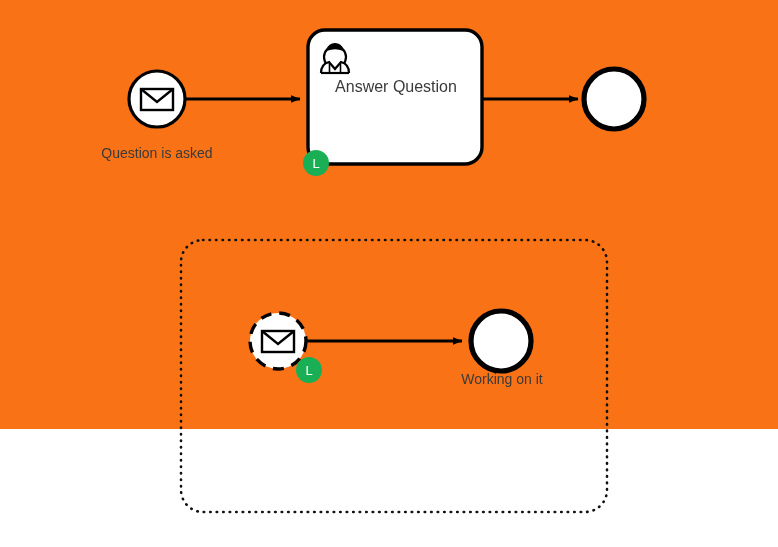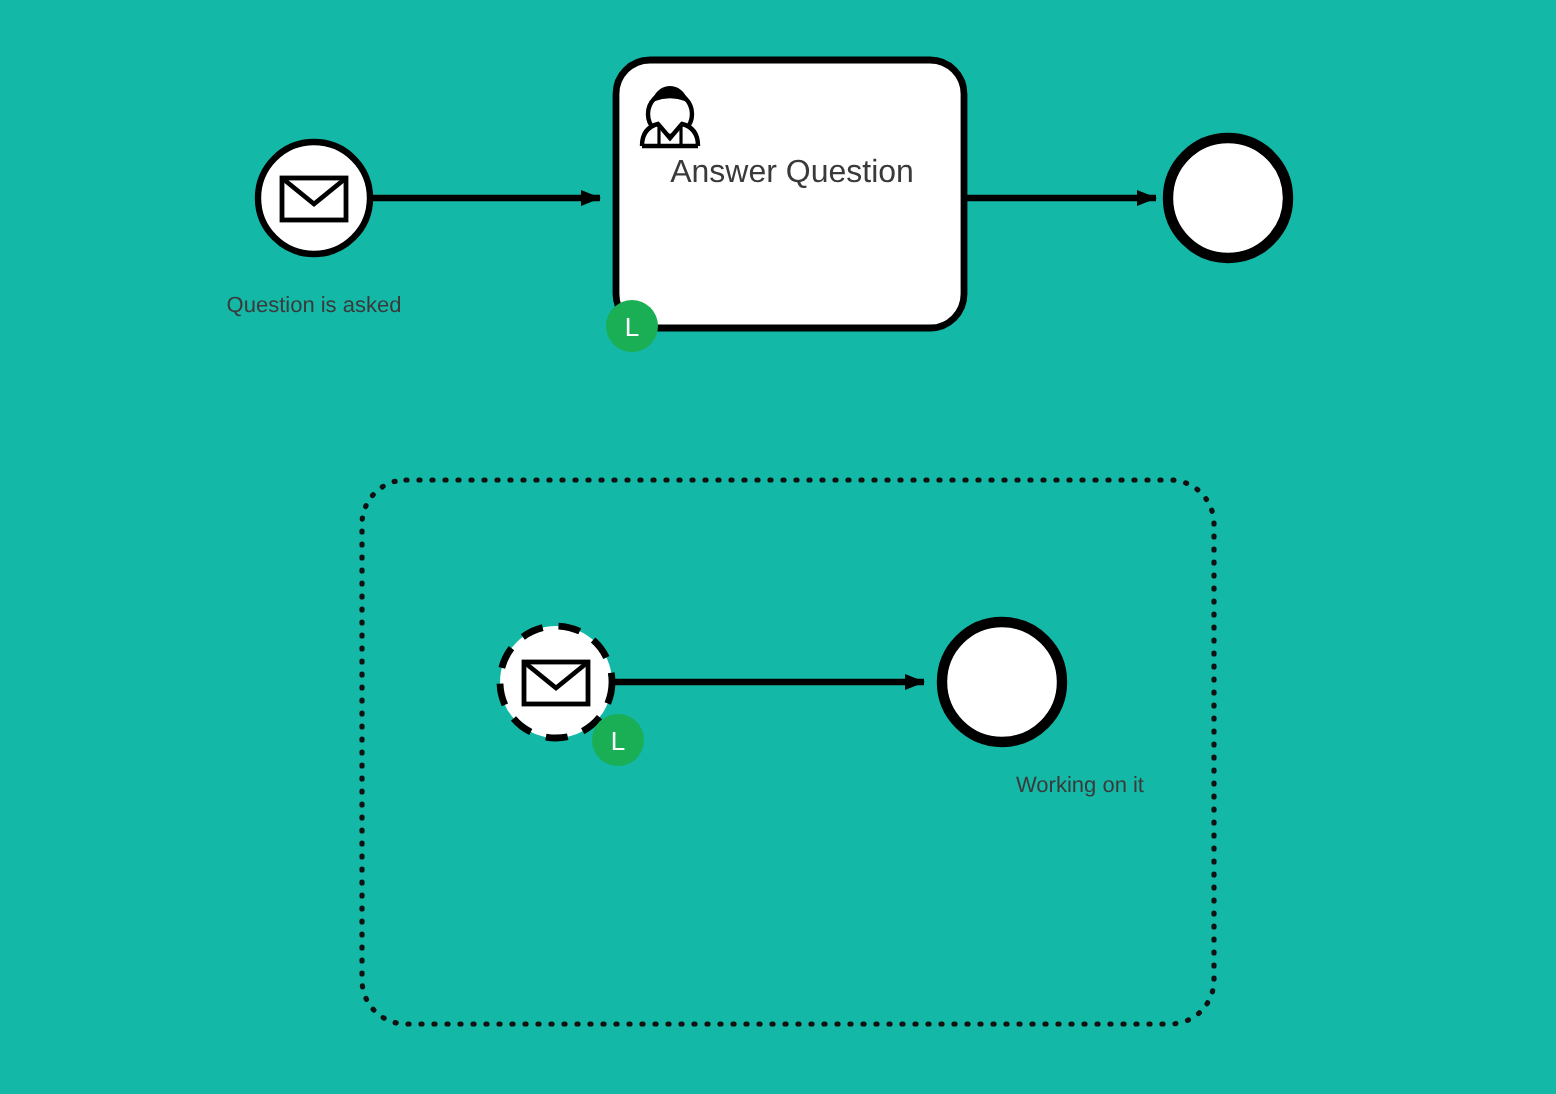--- a/index.html
+++ b/index.html
@@ -16,8 +16,8 @@
   #canvas {
     position: relative;
     width: 778px;
-    height: 547px;
-    background: #14b8a6;
+    height: 429px;
+    background: #f97316;
   }
   .layer-svg {
     position: absolute;

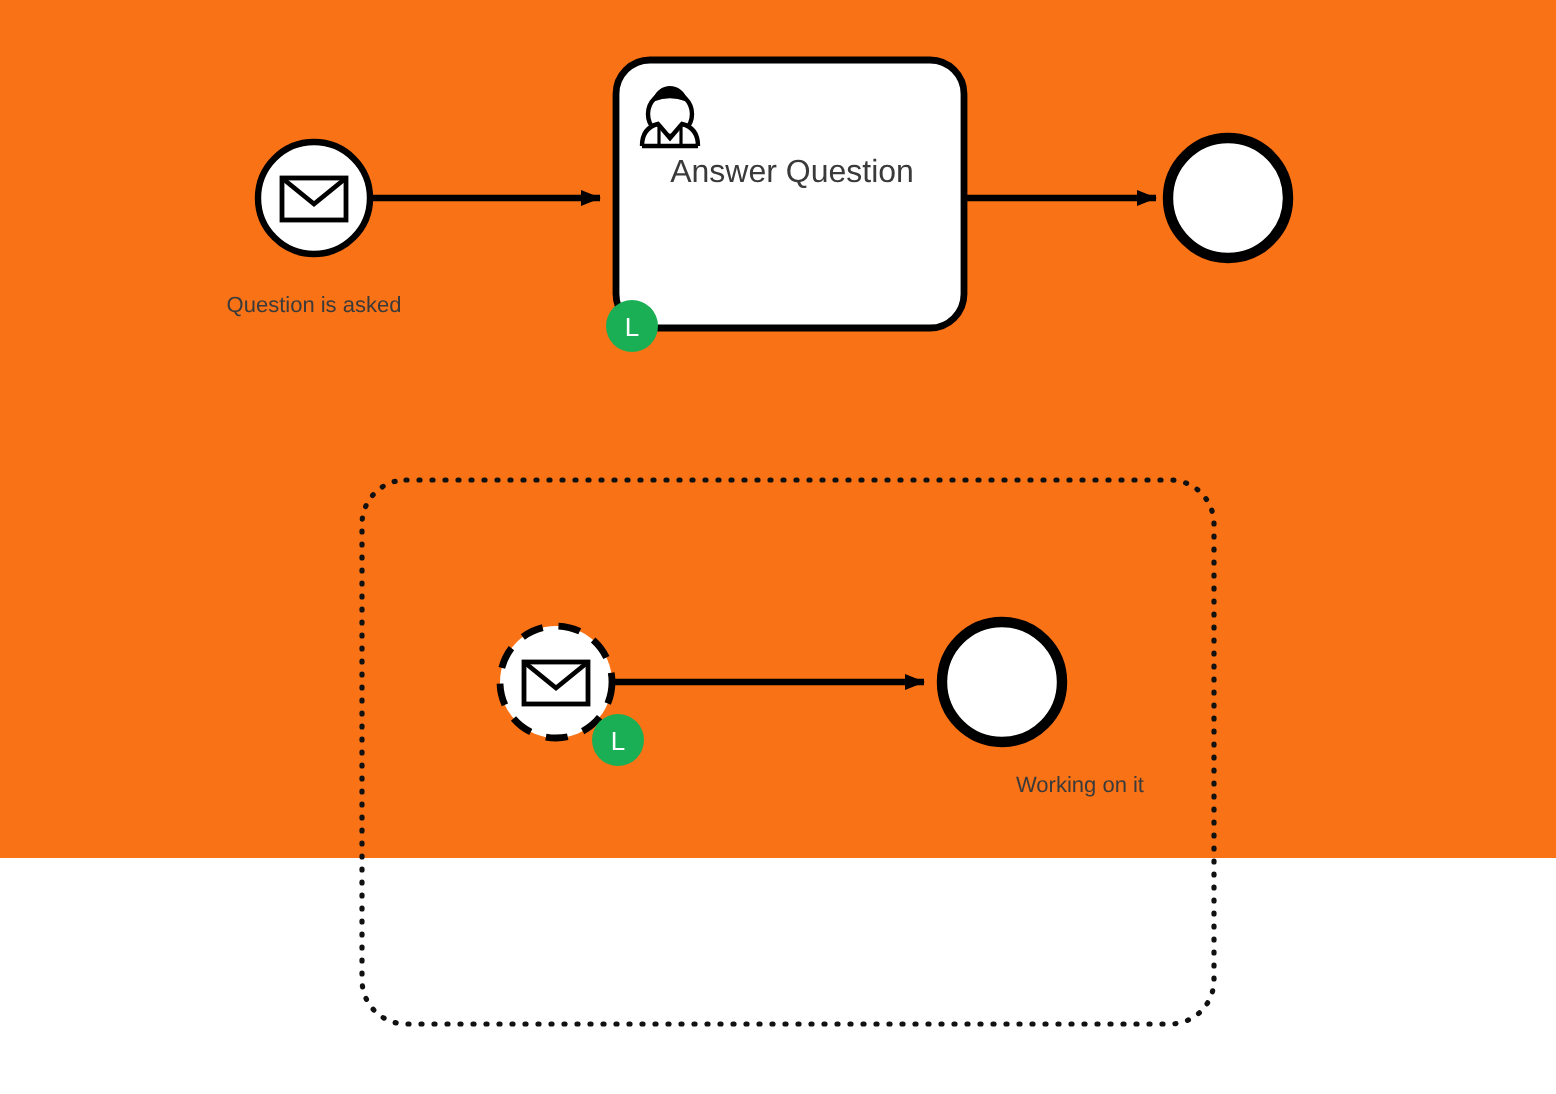--- a/index.html
+++ b/index.html
@@ -31,7 +31,7 @@
     text-align: center;
     color: #3a3a3a;
     font-family: "Liberation Sans", sans-serif;
-    font-size: 11px;
+    font-size: 14px;
     line-height: 22px;
     white-space: pre-line;
     letter-spacing: 0px;

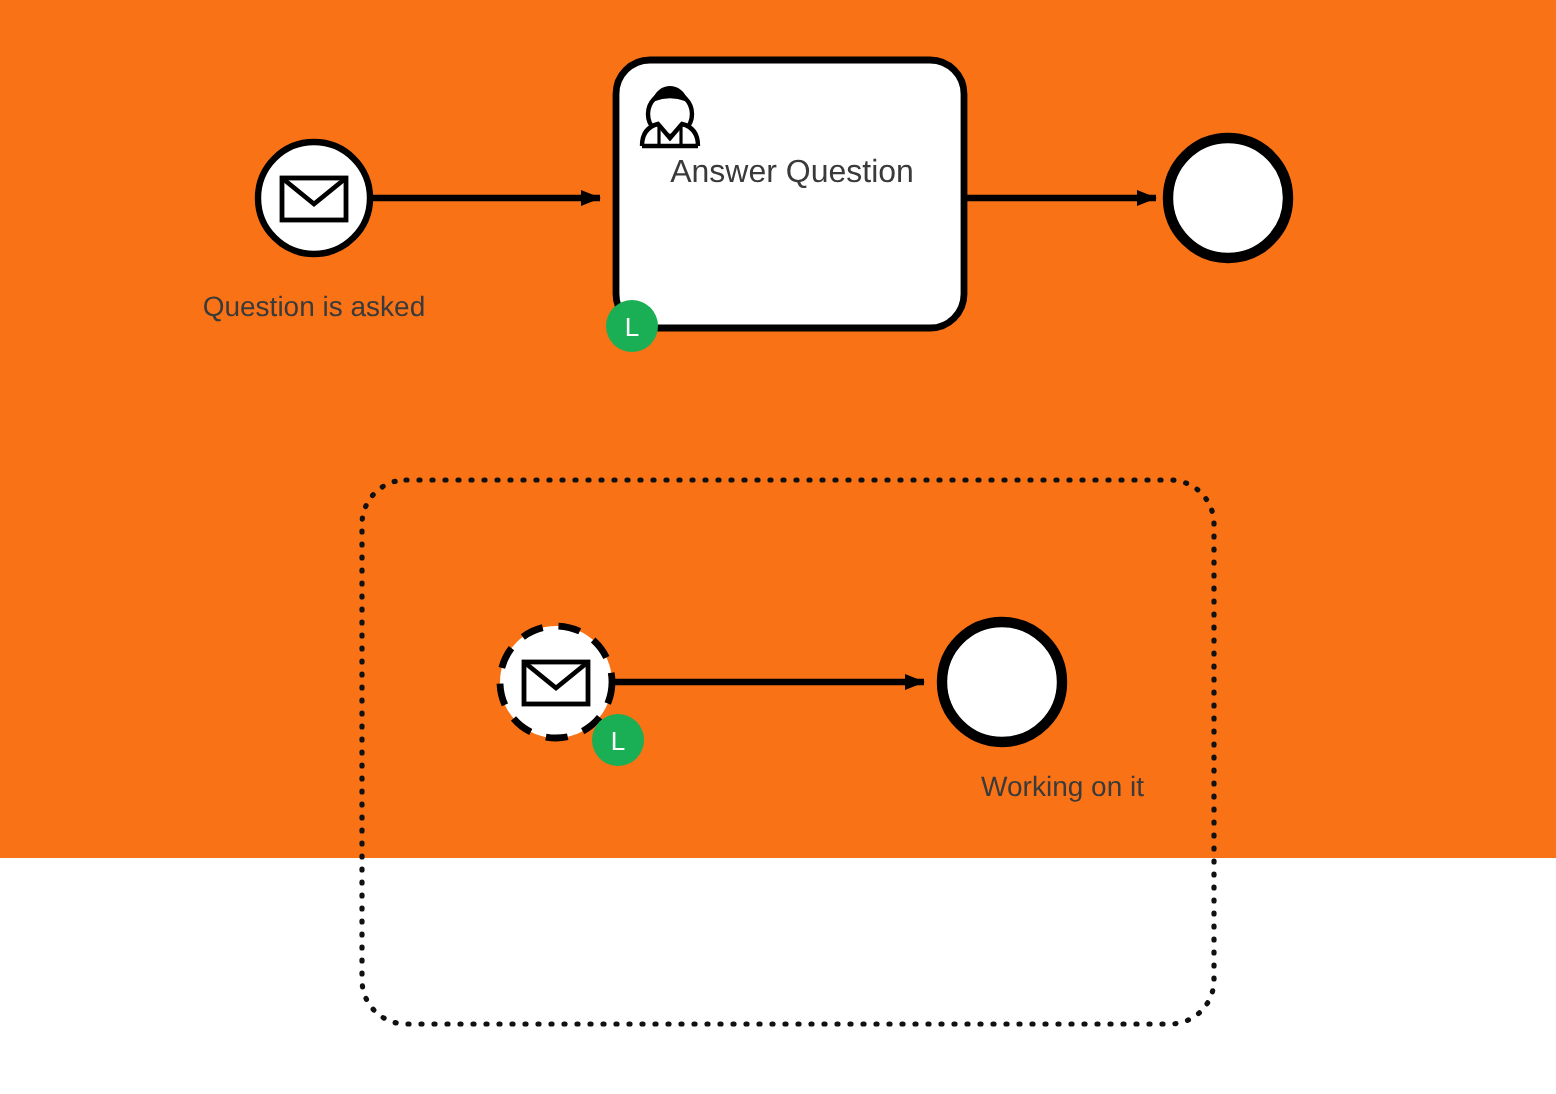--- a/index.html
+++ b/index.html
@@ -61,7 +61,7 @@
   .lbl-question-asked { left: 72px;  top: 142px; width: 170px; }
   .lbl-question-answered { left: 545px; top: 142px; width: 140px; }
   .lbl-question-worked-on { left: 190px; top: 382px; width: 170px; }
-  .lbl-working-on-it { left: 432px; top: 382px; width: 140px; text-align: right; }
+  .lbl-working-on-it { left: 432px; top: 368px; width: 140px; }
   .task-text { left: 316px; top: 74px; width: 160px; }
   .badge-task { left: 303px; top: 150px; width: 26px; height: 26px; }
   .badge-sub  { left: 296px; top: 357px; width: 26px; height: 26px; }

